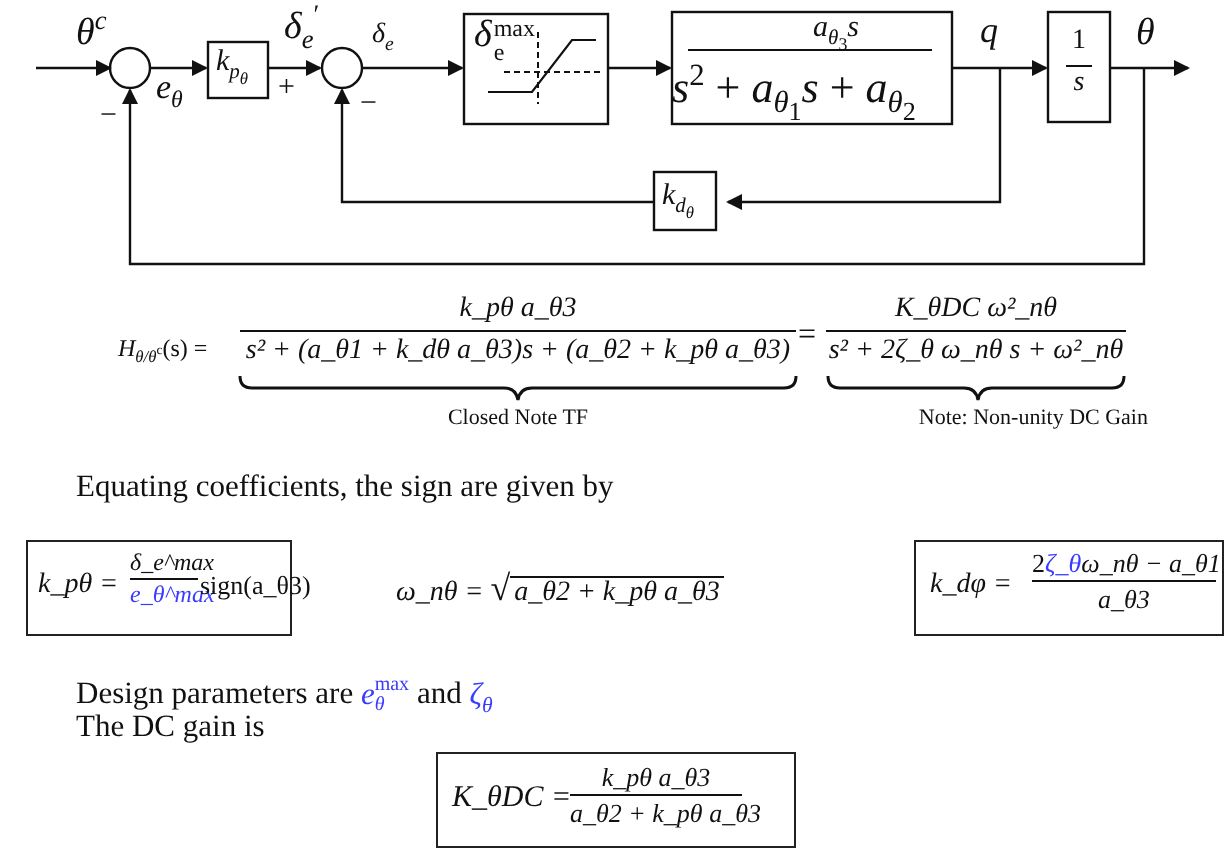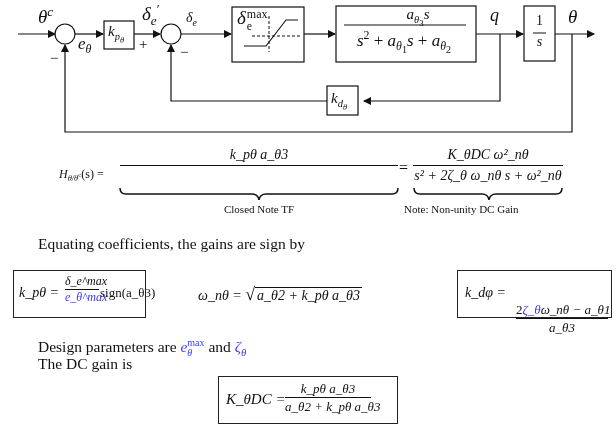--- a/index.html
+++ b/index.html
@@ -83,7 +83,7 @@
   <i>a</i><sub><i>θ</i><sub style="font-size:85%">3</sub></sub><i>s</i>
 </div>
 
-<div class="abs" style="left:336px;top:31px;width:136px;text-align:center;font-size:17px;white-space:nowrap;">
+<div class="abs" style="left:336px;top:31px;width:136px;font-size:22px;white-space:nowrap;">
   <i>s</i><sup>2</sup><span> + </span><i>a</i><sub><i>θ</i><sub style="font-size:85%">1</sub></sub><i>s</i><span> + </span><i>a</i><sub><i>θ</i><sub style="font-size:85%">2</sub></sub>
 </div>
 <div class="abs" style="left:490px;top:5px;font-size:18px;"><i>q</i></div>

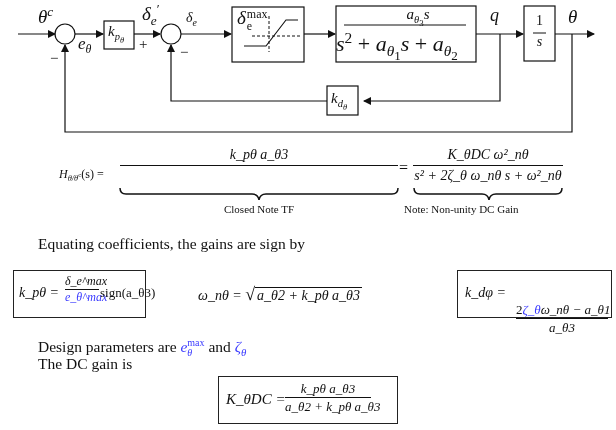--- a/index.html
+++ b/index.html
@@ -100,6 +100,7 @@
 <div class="abs" style="left:120px;top:146px;width:278px;text-align:center;">
   <div class="it" style="font-size:14px;line-height:18px;">k_pθ a_θ3</div>
   <div style="border-top:1px solid #111;margin:1px 0;"></div>
+  <div class="it" style="font-size:14px;line-height:18px;white-space:nowrap;">s² + (a_θ1 + k_dθ a_θ3)s + (a_θ2 + k_pθ a_θ3)</div>
 </div>
 <div class="abs" style="left:399px;top:159px;font-size:16px;">=</div>
 <div class="abs" style="left:413px;top:146px;width:150px;text-align:center;">

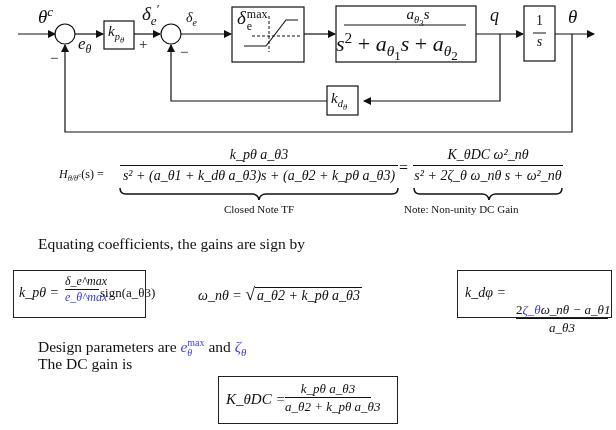--- a/index.html
+++ b/index.html
@@ -113,7 +113,7 @@
   <path d="M414,2 Q414,8 420,8 L482,8 Q488,8 489,14 Q490,8 496,8 L556,8 Q562,8 562,2" fill="none" stroke="#111" stroke-width="1.5"></path>
 </svg>
 <div class="abs brace-label" style="left:190px;top:203px;width:138px;text-align:center;">Closed Note TF</div>
-<div class="abs brace-label" style="left:404px;top:203px;width:170px;text-align:left;">Note: Non-unity DC Gain</div>
+<div class="abs brace-label" style="left:404px;top:203px;width:170px;text-align:right;">Note: Non-unity DC Gain</div>
 
 <div class="abs p" style="left:38px;top:235px;">Equating coefficients, the gains are sign by</div>
 

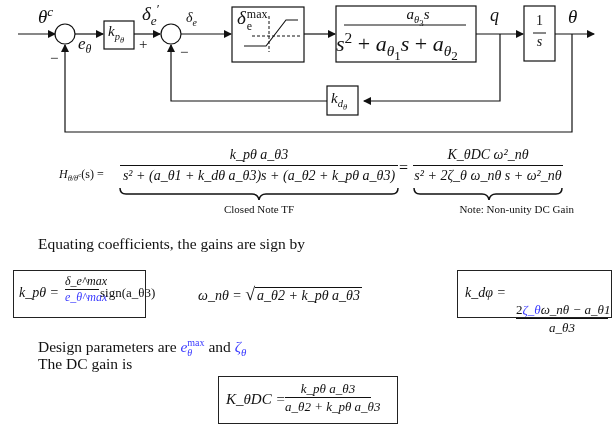--- a/index.html
+++ b/index.html
@@ -115,7 +115,7 @@
 <div class="abs brace-label" style="left:190px;top:203px;width:138px;text-align:center;">Closed Note TF</div>
 <div class="abs brace-label" style="left:404px;top:203px;width:170px;text-align:right;">Note: Non-unity DC Gain</div>
 
-<div class="abs p" style="left:38px;top:235px;">Equating coefficients, the gains are sign by</div>
+<div class="abs p" style="left:38px;top:235px;">Equating coefficients, the sign are given by</div>
 
 <div class="abs boxed" style="left:13px;top:270px;width:131px;height:46px;">
   <span class="abs it" style="left:5px;top:14px;font-size:14px;">k_pθ =</span>

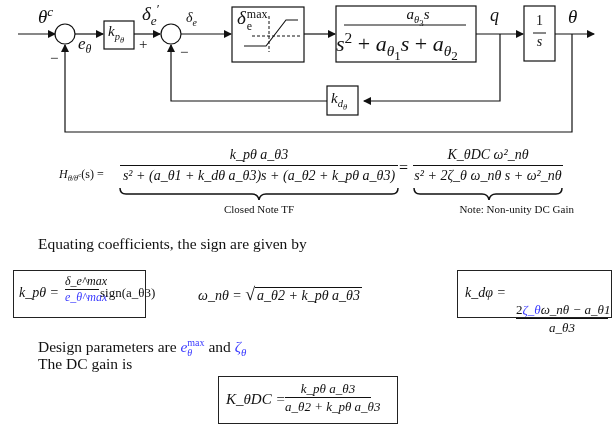--- a/index.html
+++ b/index.html
@@ -134,7 +134,7 @@
 
 <div class="abs boxed" style="left:457px;top:270px;width:153px;height:46px;">
   <span class="abs it" style="left:7px;top:14px;font-size:14px;">k_dφ =</span>
-  <div class="abs" style="left:58px;top:3px;width:92px;text-align:center;margin-top:28px;">
+  <div class="abs" style="left:58px;top:3px;width:92px;text-align:center;">
     <div style="font-size:13px;line-height:16px;white-space:nowrap;"><span>2</span><span class="it blue">ζ_θ</span><span class="it">ω_nθ − a_θ1</span></div>
     <div style="border-top:1px solid #111;"></div>
     <div class="it" style="font-size:13px;line-height:18px;">a_θ3</div>

